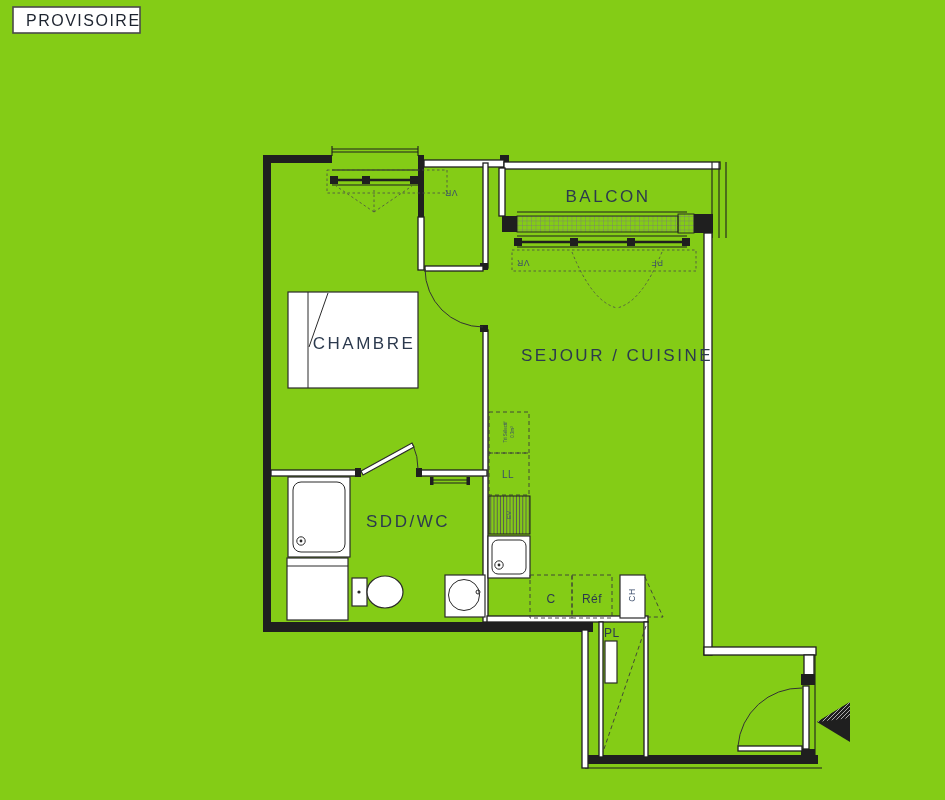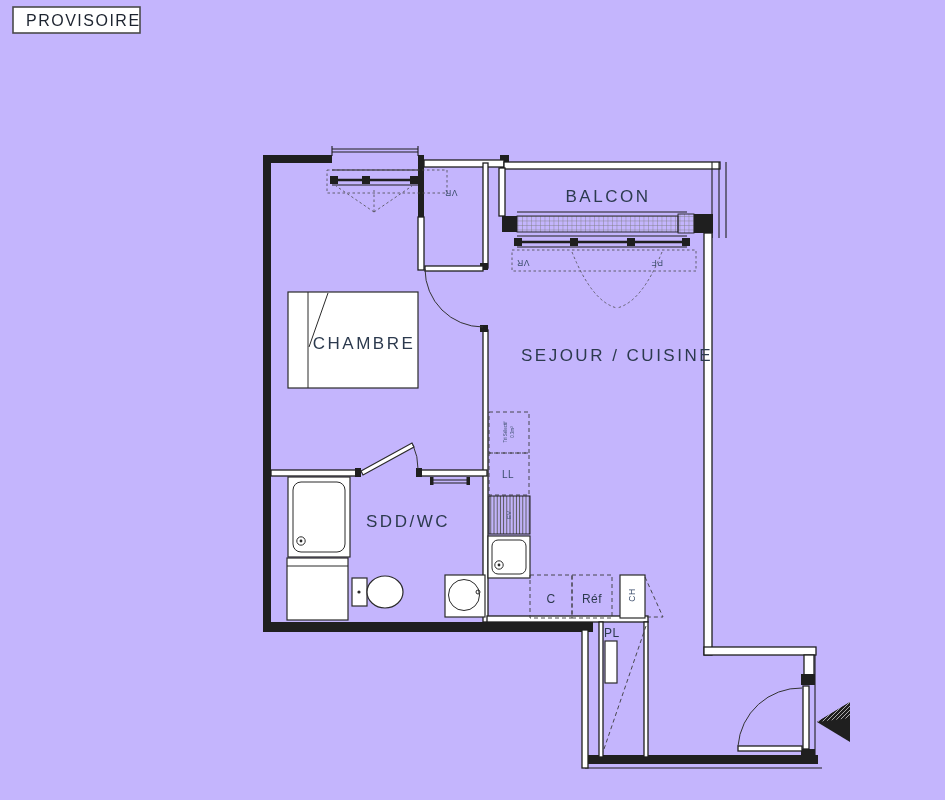--- a/index.html
+++ b/index.html
@@ -3,7 +3,7 @@
 <meta charset="utf-8">
 <style>
   html,body{margin:0;padding:0;background:#ffffff;}
-  .page{position:relative;width:945px;height:800px;background:#c4b5fd;overflow:hidden;
+  .page{position:relative;width:945px;height:800px;background:#84cc16;overflow:hidden;
         font-family:"Liberation Sans",sans-serif;text-align:right;}
   svg{display:block;}
   

